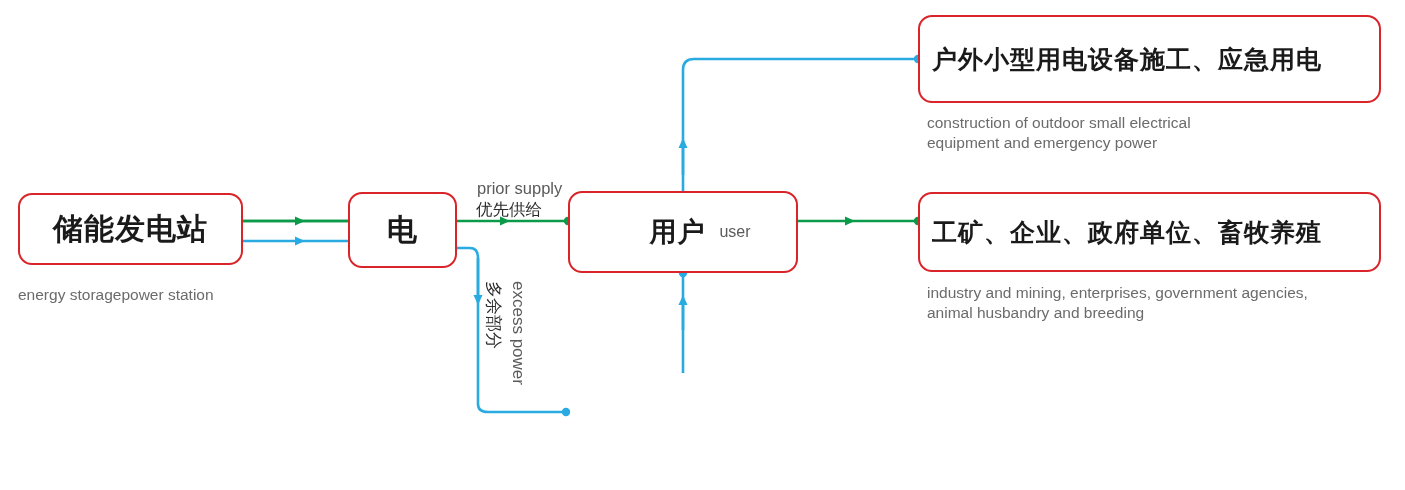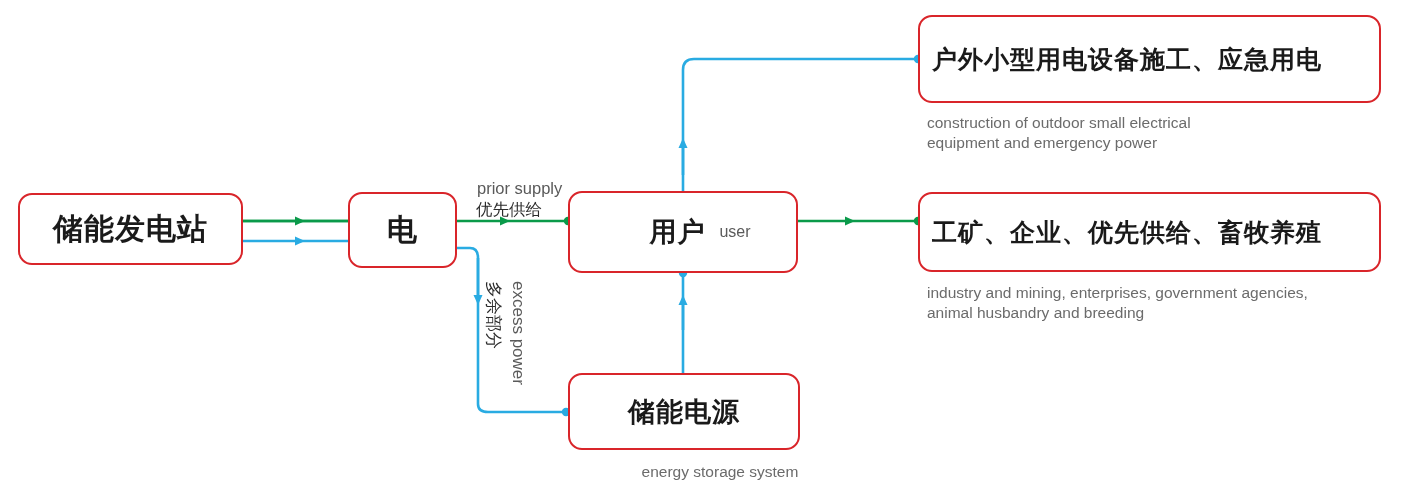--- a/index.html
+++ b/index.html
@@ -101,7 +101,7 @@
 equipment and emergency power</div>
 
   <div class="node" style="left:918px;top:192px;width:463px;height:80px;padding-left:12px;">
-    <span class="cn" style="font-size:25px;">工矿、企业、优先供给、畜牧养殖</span>
+    <span class="cn" style="font-size:25px;">工矿、企业、政府单位、畜牧养殖</span>
   </div>
   <div class="caption" style="left:927px;top:283px;width:470px;font-size:15.5px;">industry and mining, enterprises, government agencies,
 animal husbandry and breeding</div>

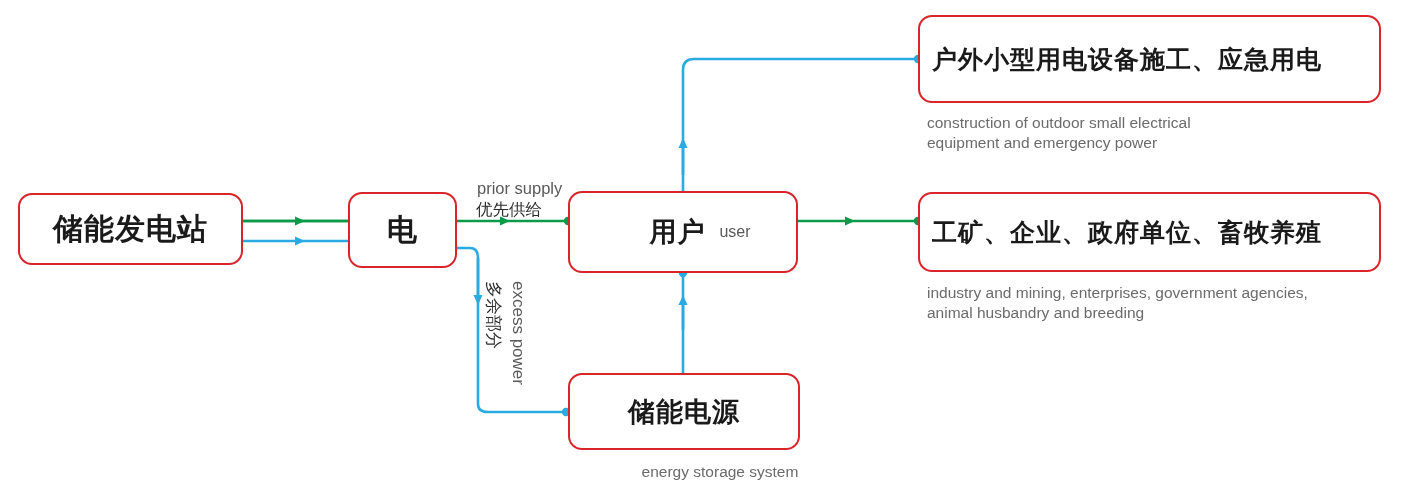--- a/index.html
+++ b/index.html
@@ -79,6 +79,7 @@
   <div class="node" style="left:18px;top:193px;width:225px;height:72px;justify-content:center;">
     <span class="cn" style="font-size:30px;">储能发电站</span>
   </div>
+  <div class="caption" style="left:18px;top:285px;width:300px;font-size:15.5px;">energy storagepower station</div>
 
   <div class="node" style="left:348px;top:192px;width:109px;height:76px;justify-content:center;">
     <span class="cn" style="font-size:30px;">电</span>

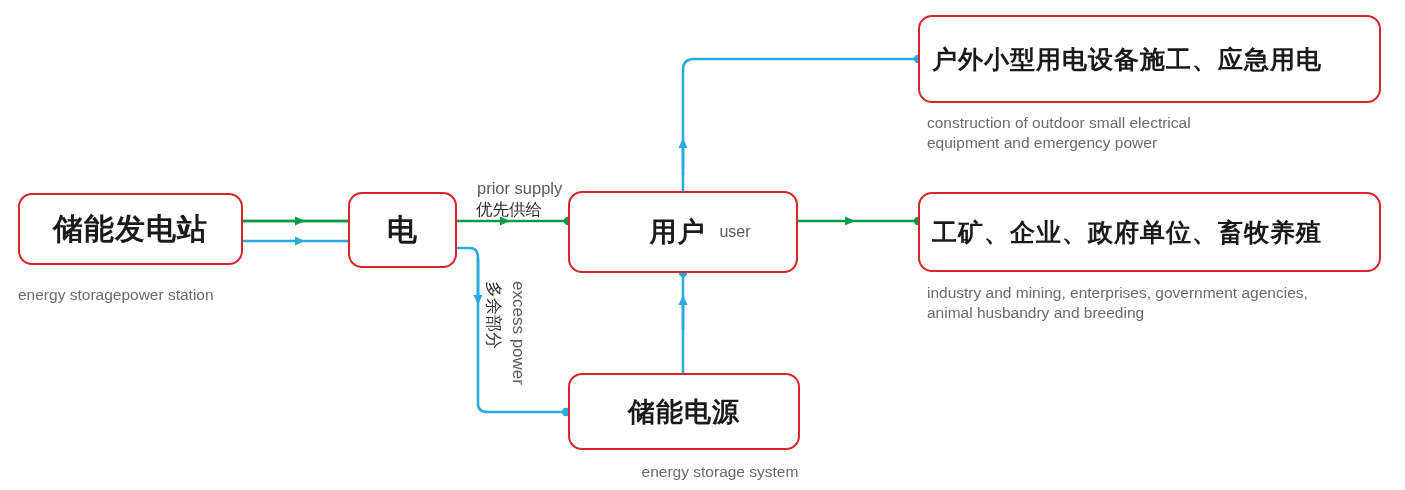--- a/index.html
+++ b/index.html
@@ -90,9 +90,6 @@
     <span class="en-inline" style="font-size:16px;margin-left:14px;">user</span>
   </div>
 
-  <div class="node" style="left:568px;top:373px;width:232px;height:77px;justify-content:center;">
-    <span class="cn" style="font-size:27px;">储能电源</span>
-  </div>
   <div class="caption" style="left:570px;top:462px;width:300px;font-size:15.5px;text-align:center;">energy storage system</div>
 
   <div class="node" style="left:918px;top:15px;width:463px;height:88px;padding-left:12px;">

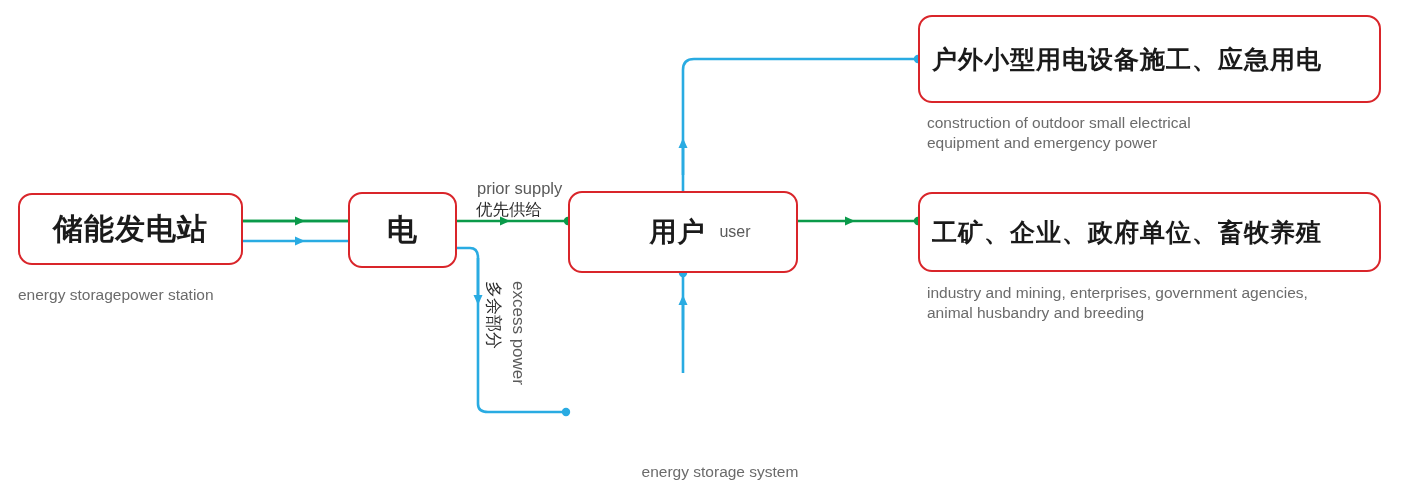--- a/index.html
+++ b/index.html
@@ -90,7 +90,6 @@
     <span class="en-inline" style="font-size:16px;margin-left:14px;">user</span>
   </div>
 
-  <div class="caption" style="left:570px;top:462px;width:300px;font-size:15.5px;text-align:center;">energy storage system</div>
 
   <div class="node" style="left:918px;top:15px;width:463px;height:88px;padding-left:12px;">
     <span class="cn" style="font-size:25px;">户外小型用电设备施工、应急用电</span>

